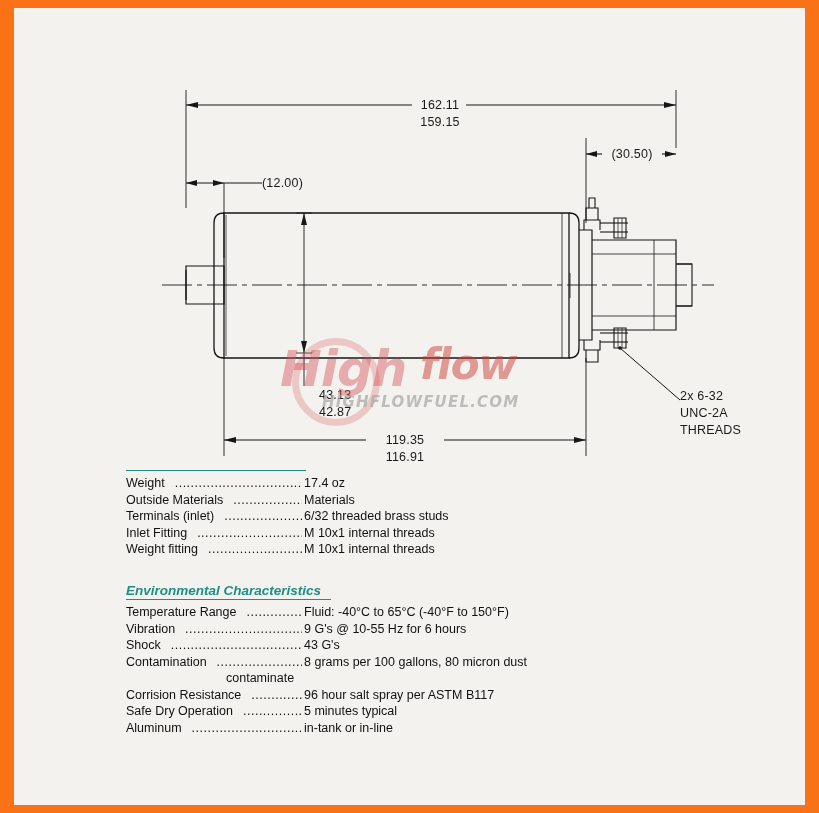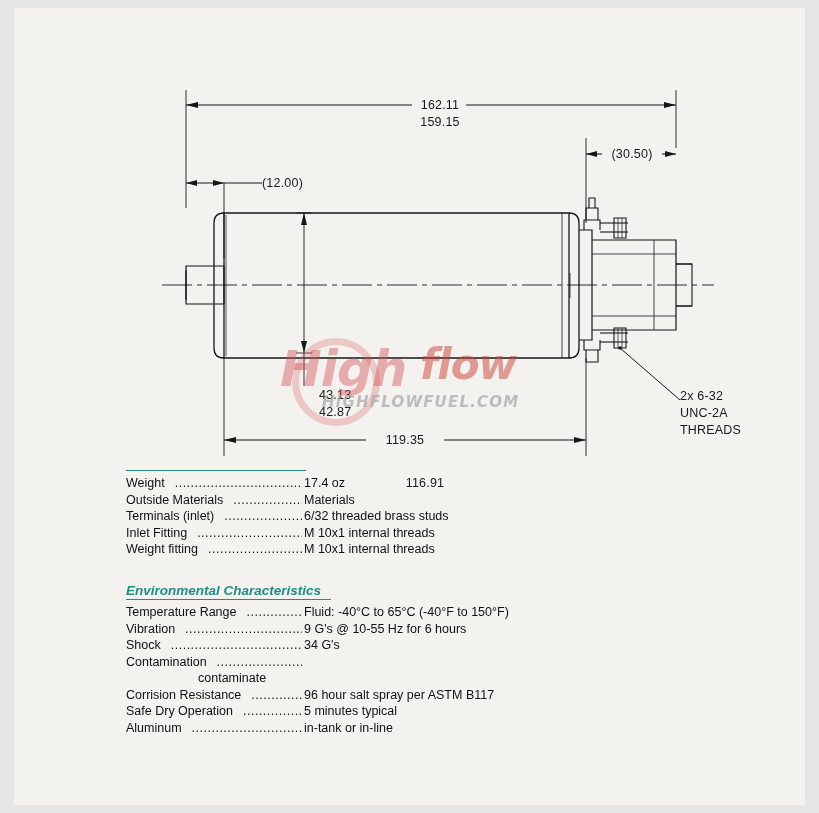--- a/index.html
+++ b/index.html
@@ -17,7 +17,7 @@
     position: relative;
     width: 819px;
     height: 813px;
-    background: #e5e5e5;
+    background: #f97316;
   }
   #sheet {
     position: absolute;

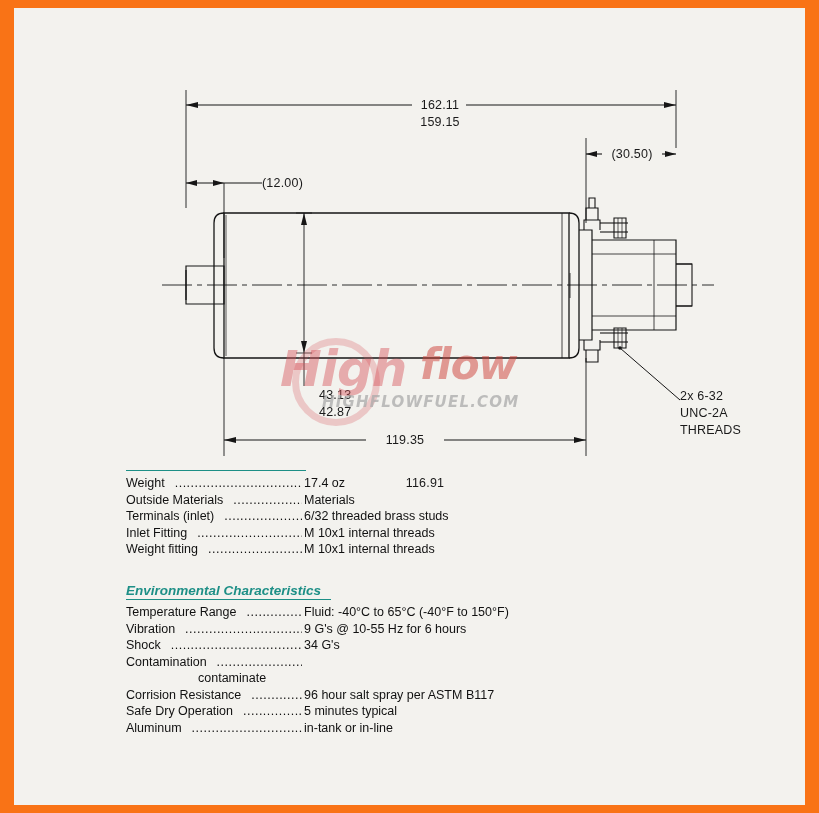--- a/index.html
+++ b/index.html
@@ -256,7 +256,7 @@
       <div class="dim-text" style="left:305px; top:397px;">42.87</div>
 
       <div class="dim-text center" style="left:352px; top:425px; width:78px;">119.35</div>
-      <div class="dim-text center" style="left:372px; top:442px; width:78px;margin-top:26px;">116.91</div>
+      <div class="dim-text center" style="left:352px; top:442px; width:78px;">116.91</div>
 
       <div class="dim-text" style="left:666px; top:381px;">2x 6-32</div>
       <div class="dim-text" style="left:666px; top:398px;">UNC-2A</div>

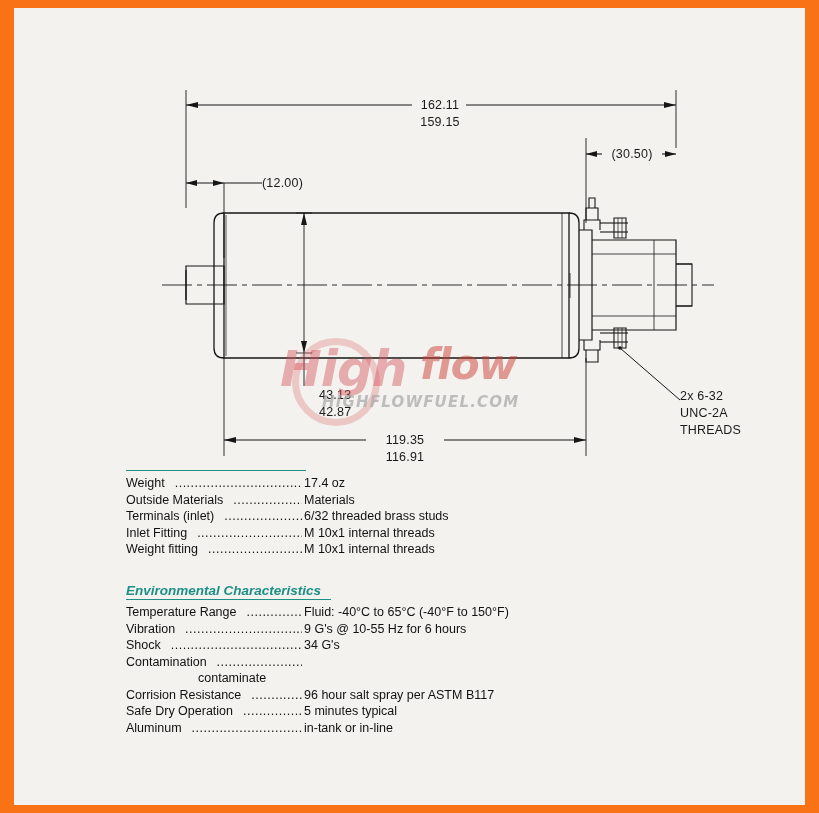--- a/index.html
+++ b/index.html
@@ -340,7 +340,7 @@
           <span class="spec-label">Shock</span>
           <span class="spec-dots">.................................................</span>
         </div>
-        <span class="spec-value">34 G's</span>
+        <span class="spec-value">43 G's</span>
       </div>
 
       <div class="spec-row">

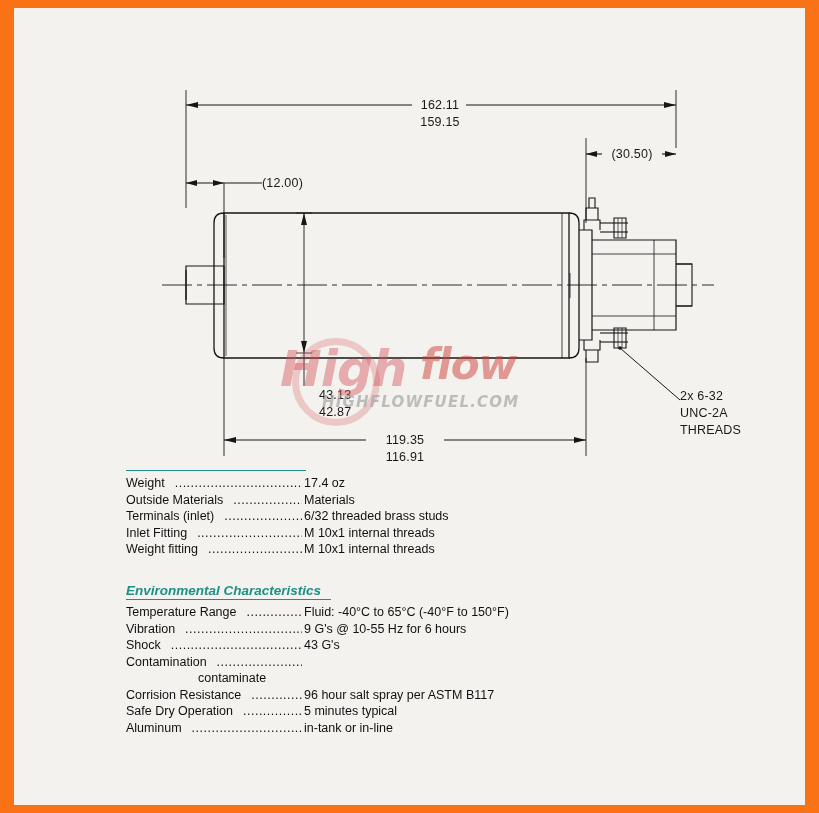--- a/index.html
+++ b/index.html
@@ -348,6 +348,7 @@
           <span class="spec-label">Contamination</span>
           <span class="spec-dots">.................................................</span>
         </div>
+        <span class="spec-value">8 grams per 100 gallons, 80 micron dust</span>
       </div>
       <div class="spec-cont">contaminate</div>
 

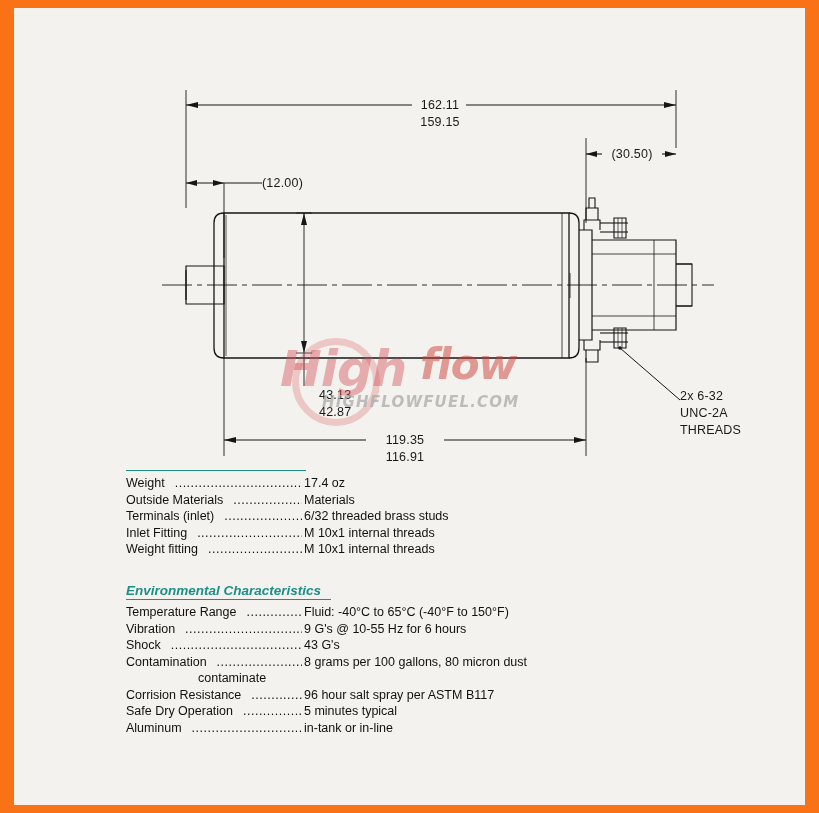--- a/index.html
+++ b/index.html
@@ -150,7 +150,7 @@
     flex: 1 1 auto;
   }
   .spec-cont {
-    margin-left: 72px;
+    margin-left: 100px;
     font-size: 12.5px;
     line-height: 16.5px;
     color: #111;

